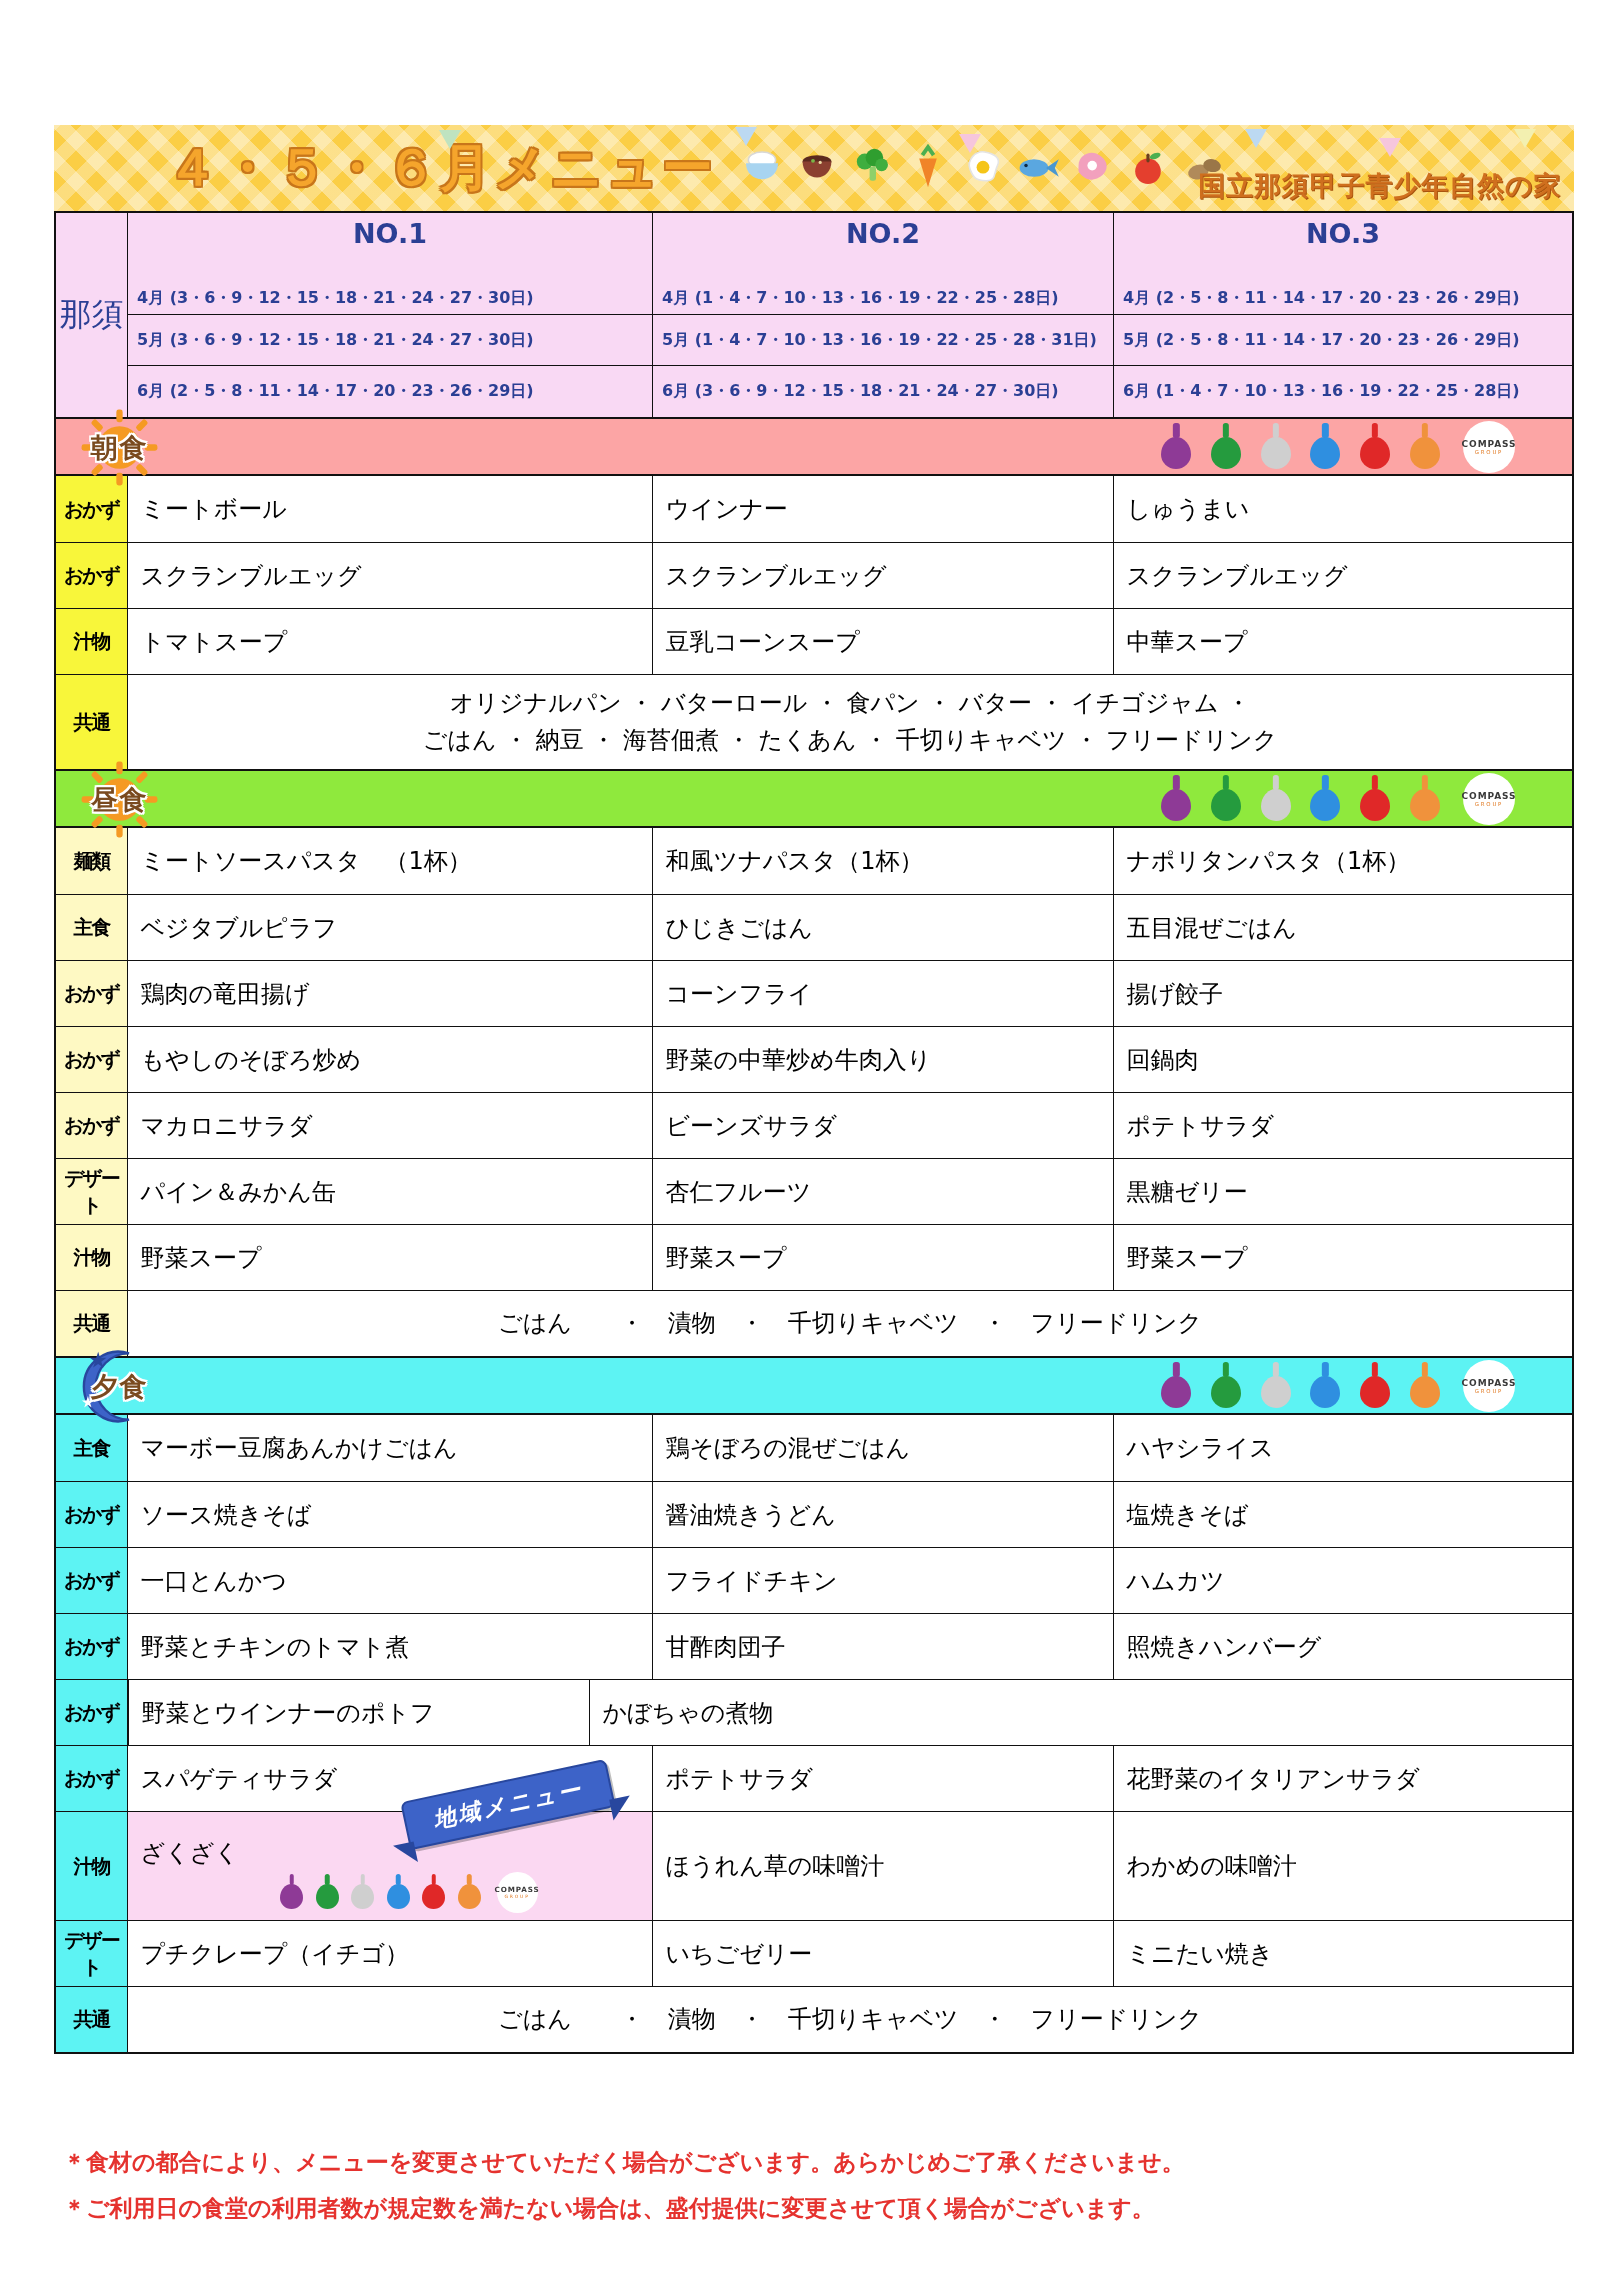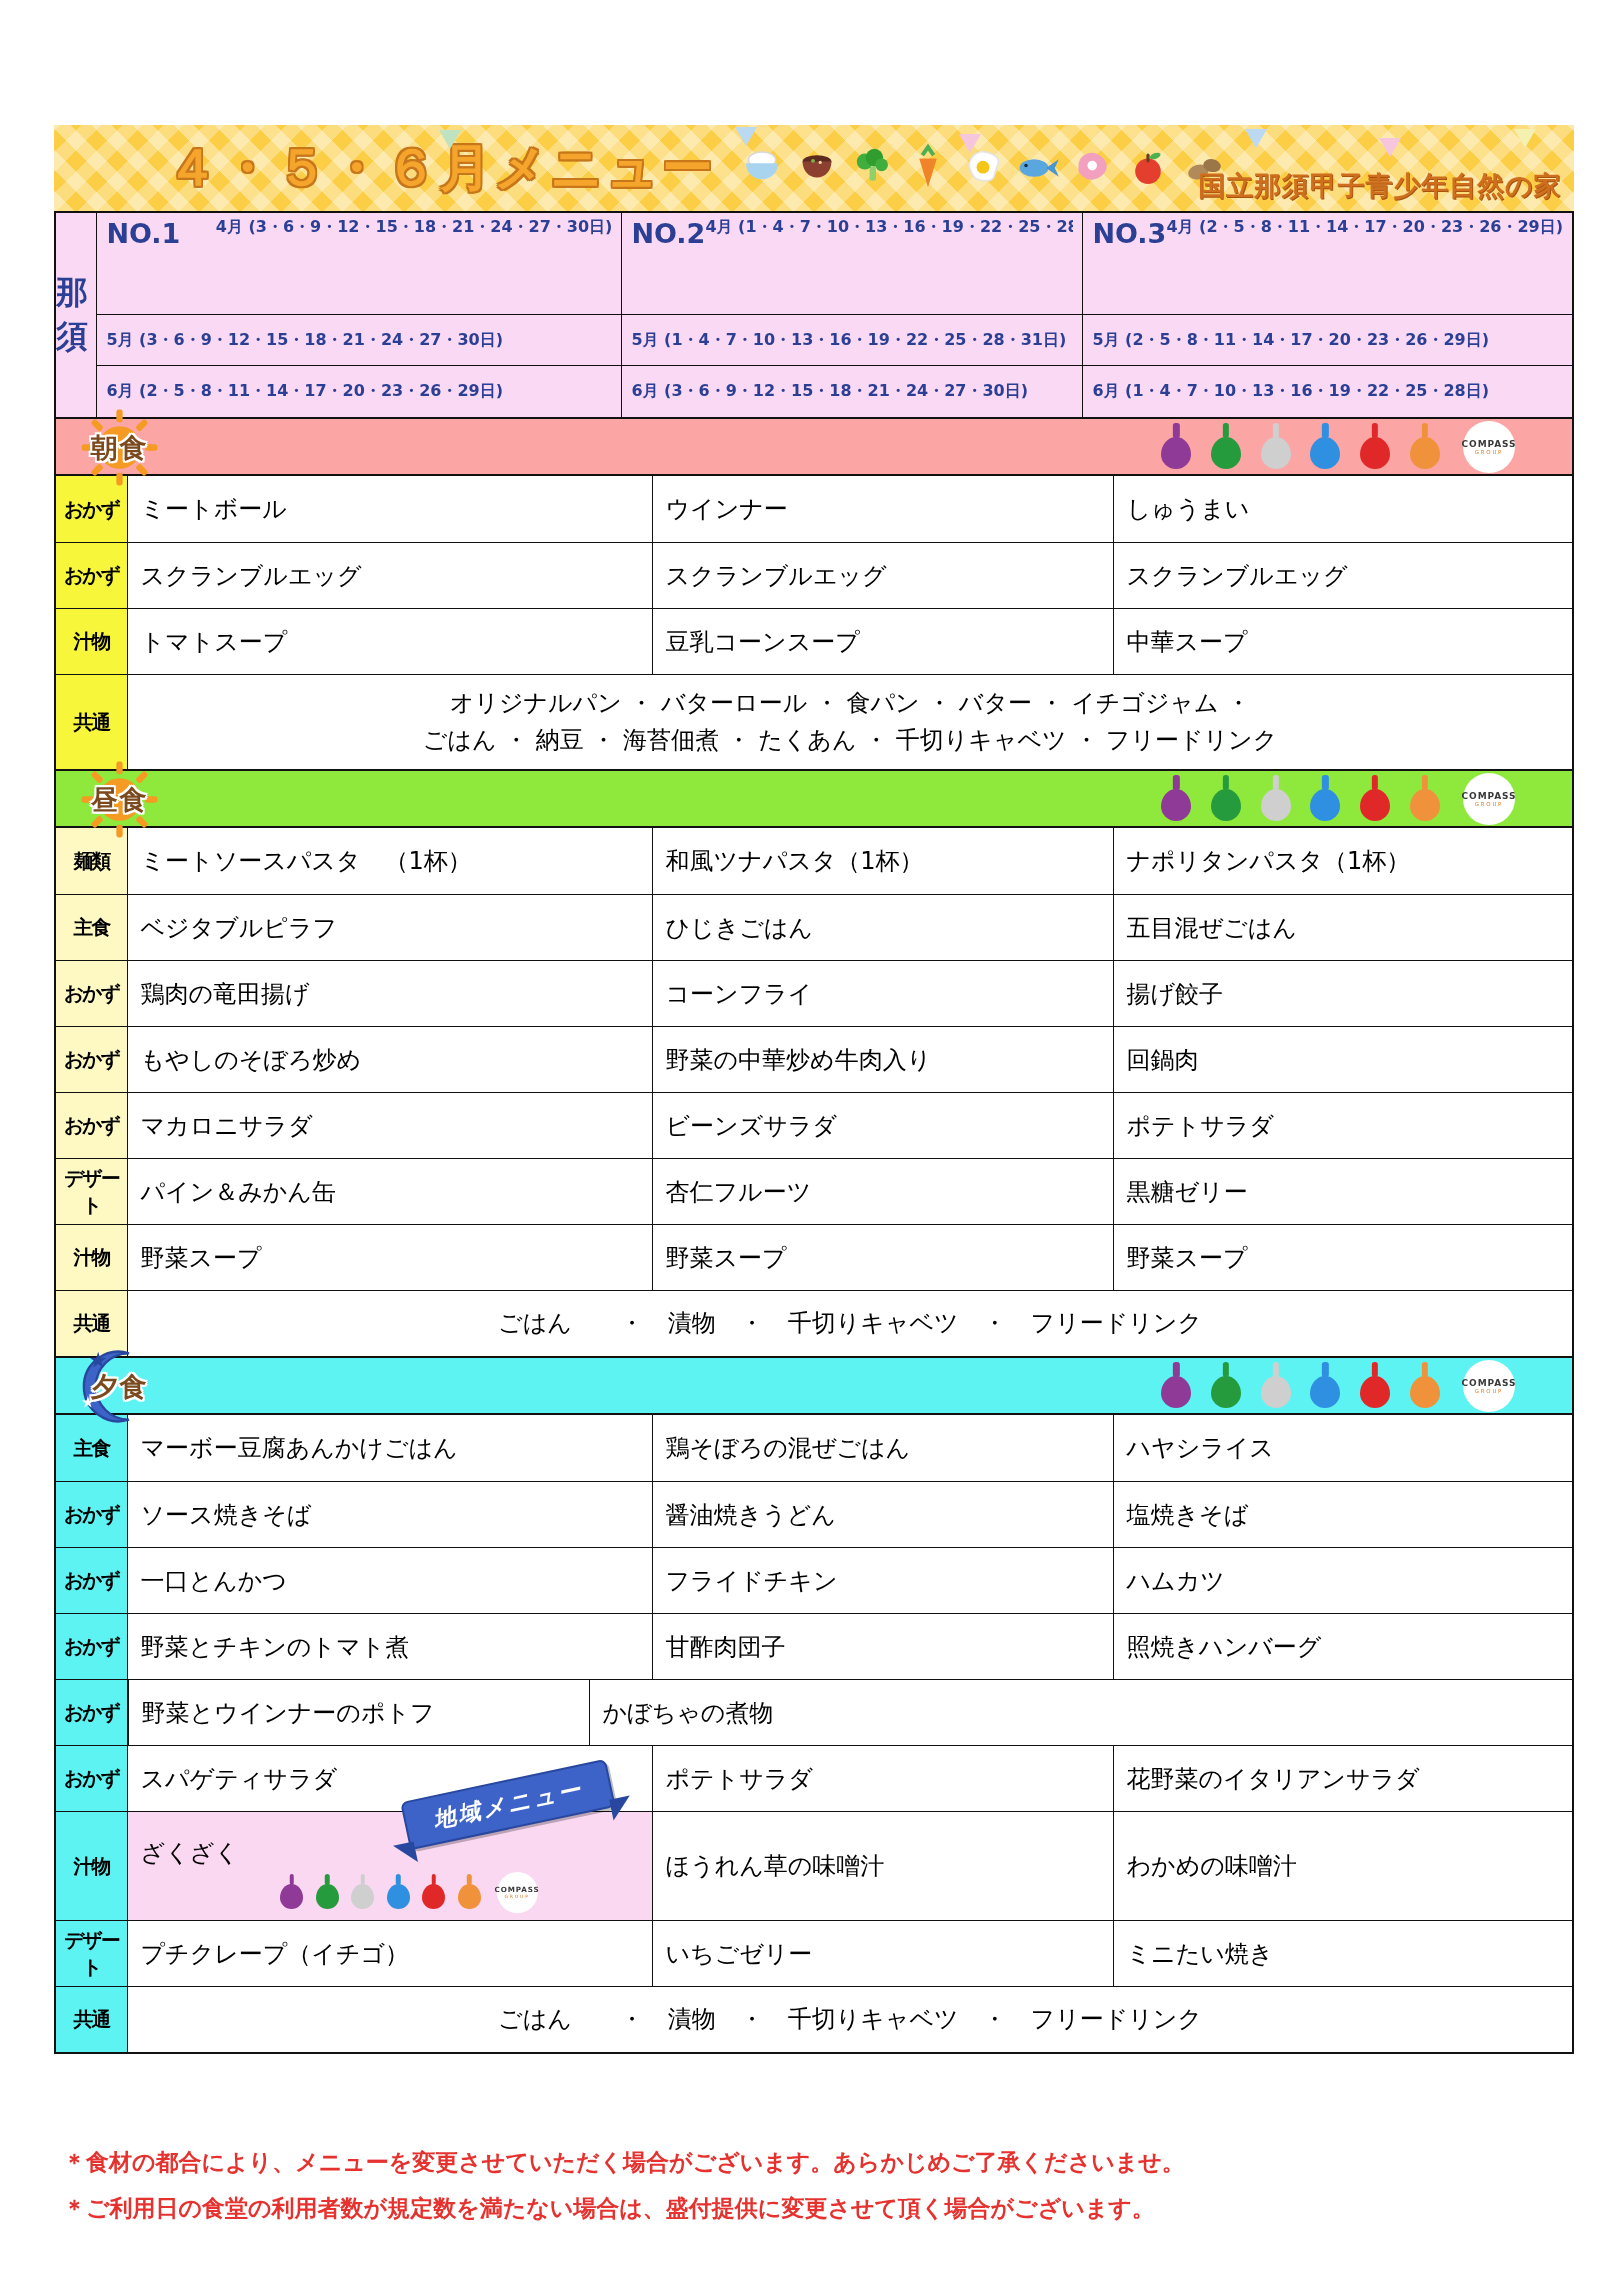--- a/index.html
+++ b/index.html
@@ -46,7 +46,7 @@
   .hcol { border-left:1.8px solid #111; }
   .hcol:first-child { border-left:none; }
   .hcol.w1 { width:524px; } .hcol.w2 { width:461px; } .hcol.w3 { flex:1; }
-  .hgroup { height:102px; border-bottom:1.8px solid #111; padding:3.6px 9px 5.4px 9px; display:flex; flex-direction:row; justify-content:space-between; }
+  .hgroup { height:102px; border-bottom:1.8px solid #111; padding:3.6px 9px 5.4px 9px; display:flex; flex-direction:column; justify-content:space-between; }
   .no-label { text-align:center; font-size:27px; font-weight:bold; color:#2b3f94; padding-top:1.8px; }
   .hdate, .hrow { font-size:16px; font-weight:bold; color:#2b3f94; white-space:nowrap; overflow:hidden; }
   .hrow { height:51px; display:flex; align-items:center; padding:0 9px; }

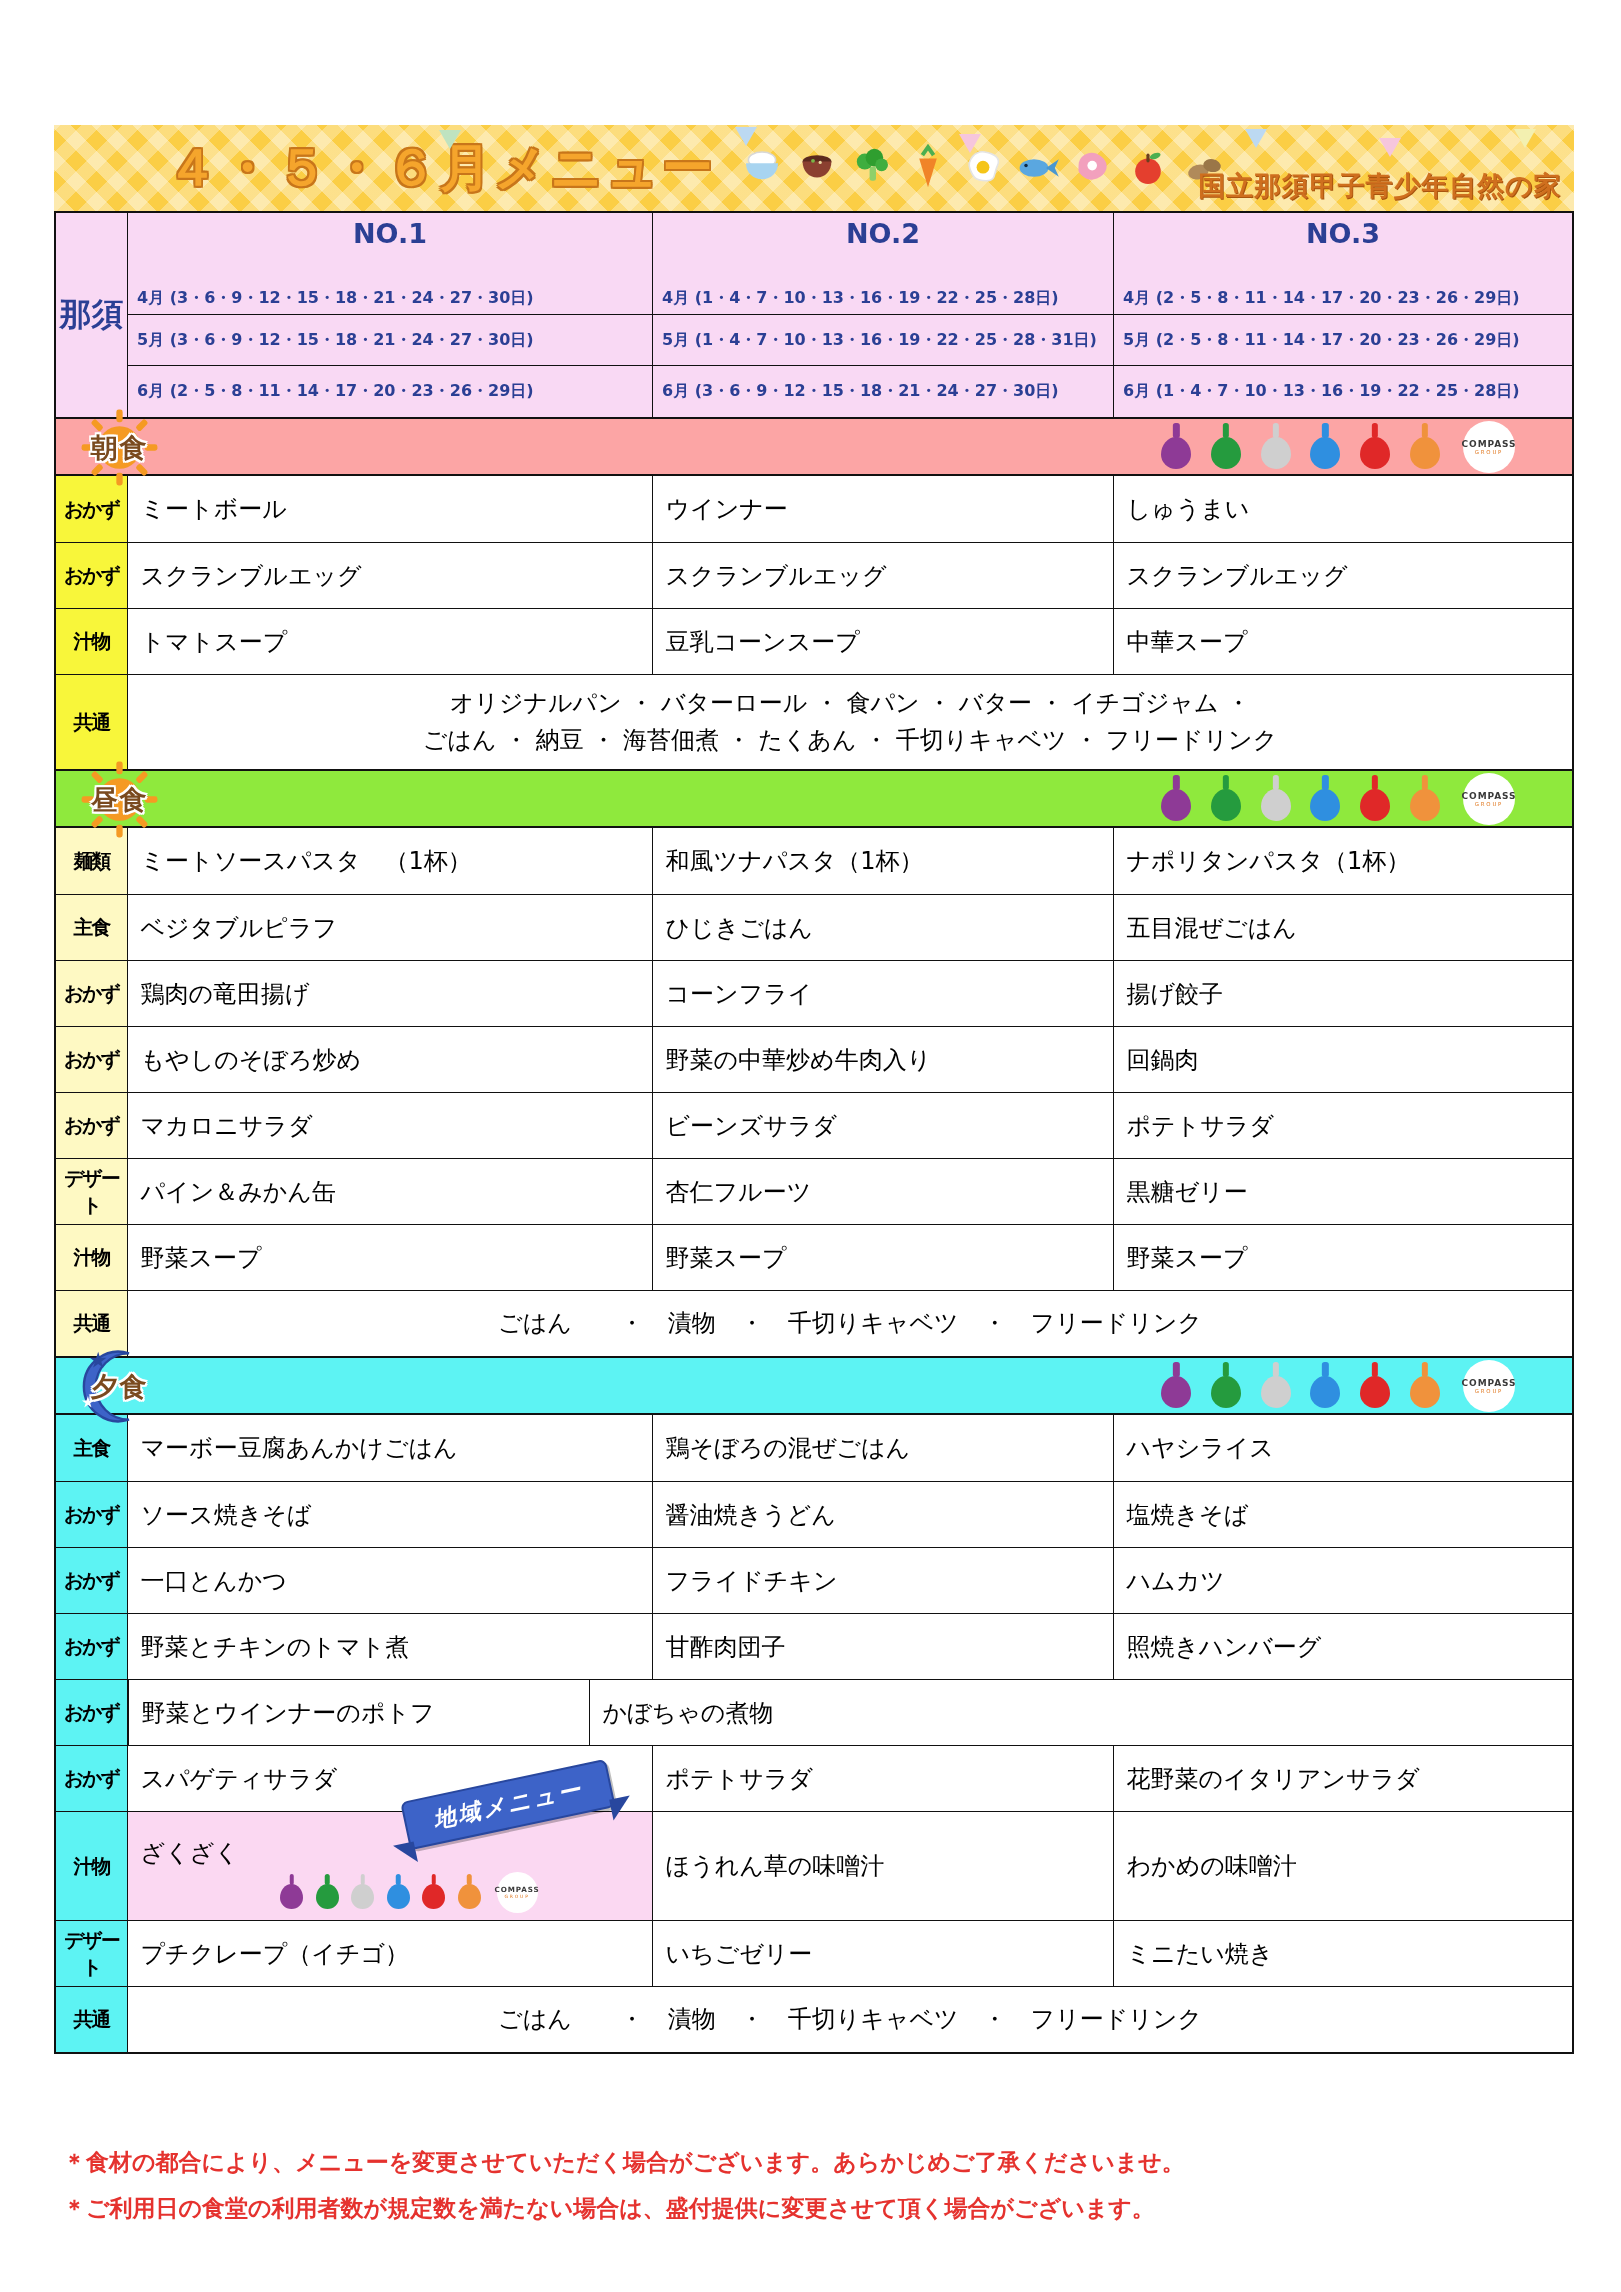--- a/index.html
+++ b/index.html
@@ -41,7 +41,7 @@
 
   .thead { display:flex; background:#f9d9f4; }
   .region { width:72px; border-right:1.8px solid #111; display:flex; align-items:center; justify-content:center;
-            font-size:32px; font-weight:bold; color:#2b3f94; }
+            font-size:32px; font-weight:normal; color:#2b3f94; }
   .hcols { flex:1; display:flex; }
   .hcol { border-left:1.8px solid #111; }
   .hcol:first-child { border-left:none; }

